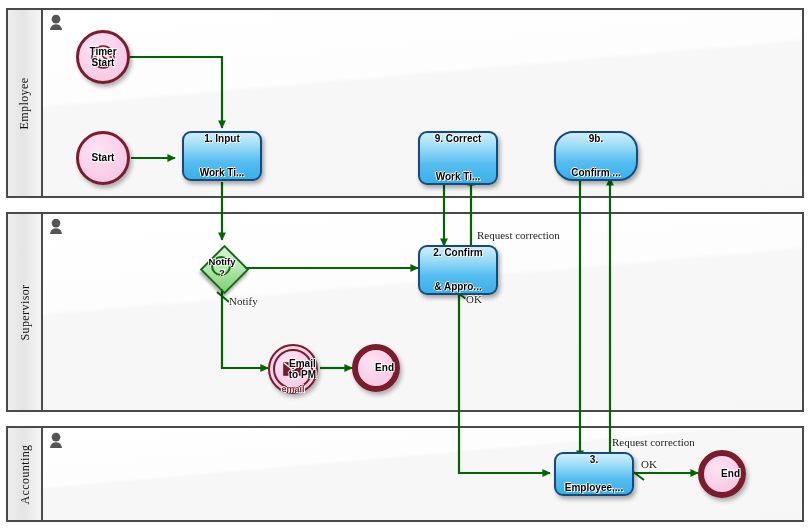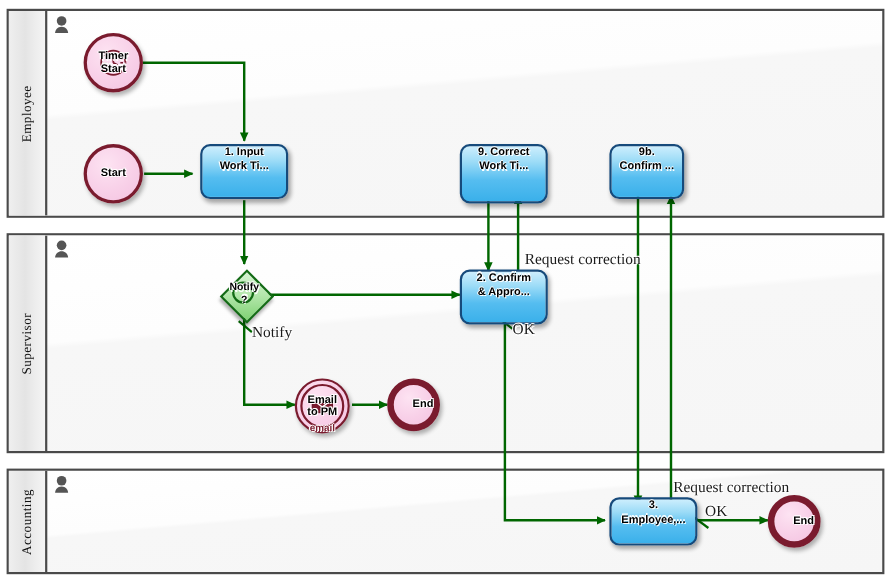--- a/index.html
+++ b/index.html
@@ -26,7 +26,7 @@
         border-radius:9px;
         background:linear-gradient(180deg,#cdeefd 0%,#9ddcf7 28%,#55bdf0 62%,#3ab0ea 100%);
         box-shadow:2px 3px 4px rgba(0,0,0,.33);
-        display:flex;flex-direction:column;align-items:center;justify-content:flex-start;
+        display:flex;flex-direction:column;align-items:center;justify-content:space-between;
         color:#000;font-weight:bold;font-size:10px;line-height:12.5px;text-align:center;
         text-shadow:1px 1px 0 #ffffff, -1px 0px 0 #ffffff, 0px -1px 0 #ffffff;
         z-index:6;}

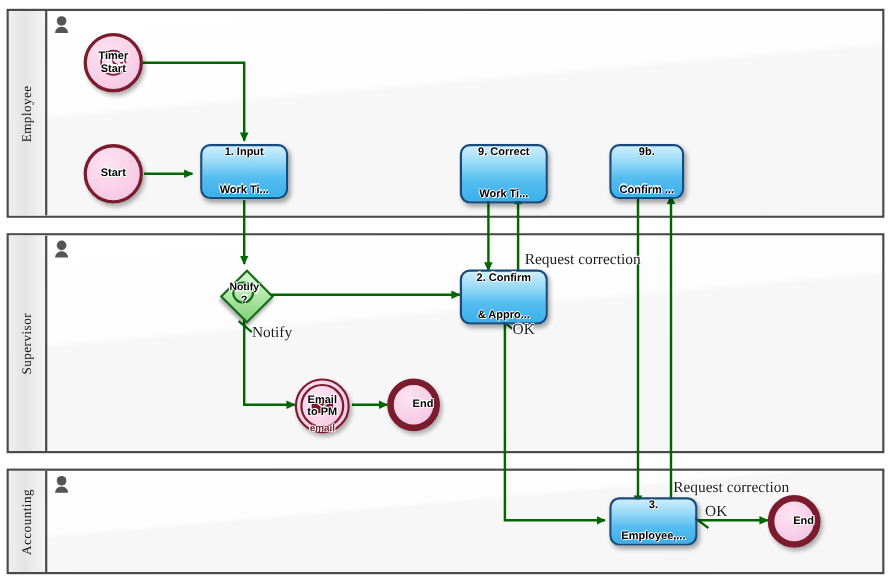--- a/index.html
+++ b/index.html
@@ -191,7 +191,7 @@
     <span class="tl">Work Ti...</span>
   </div>
 
-  <div class="task" style="left:554px;top:131px;width:68px;height:50px;">
+  <div class="task" style="left:554px;top:131px;width:84px;height:50px;border-radius:19px;">
     <span class="tl">9b.</span>
     <span class="tl">Confirm ...</span>
   </div>

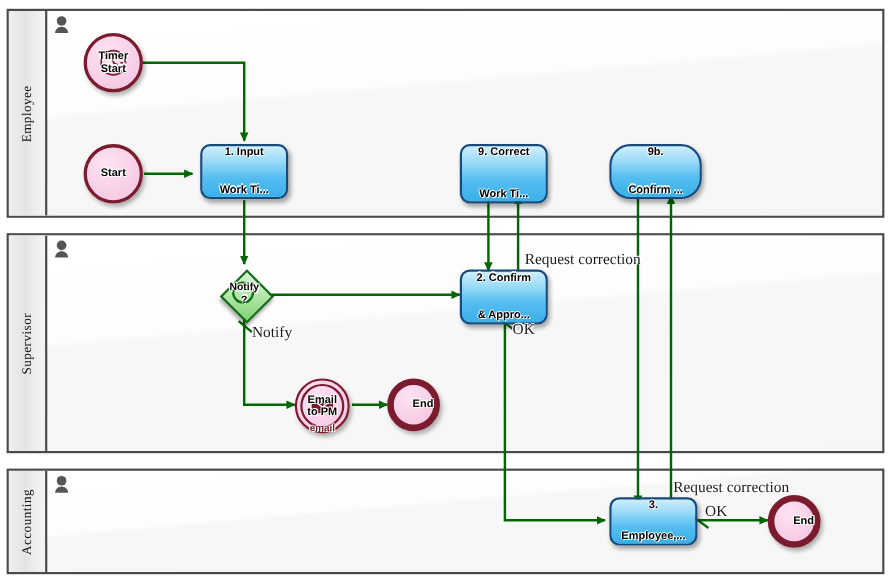--- a/index.html
+++ b/index.html
@@ -71,7 +71,7 @@
         text-shadow:1px 1px 0 #fff,-1px 0 0 #fff,0 -1px 0 #fff,1px -1px 0 #fff;}
 
   
-  .flab{position:absolute;font-family:"Liberation Serif",serif;font-size:14px;color:#1a1a1a;
+  .flab{position:absolute;font-family:"Liberation Serif",serif;font-size:11px;color:#1a1a1a;
         white-space:nowrap;z-index:7;
         text-shadow:1px 1px 0 #fff,-1px 0 0 #fff,0 -1px 0 #fff,1px -1px 0 #fff;}
 

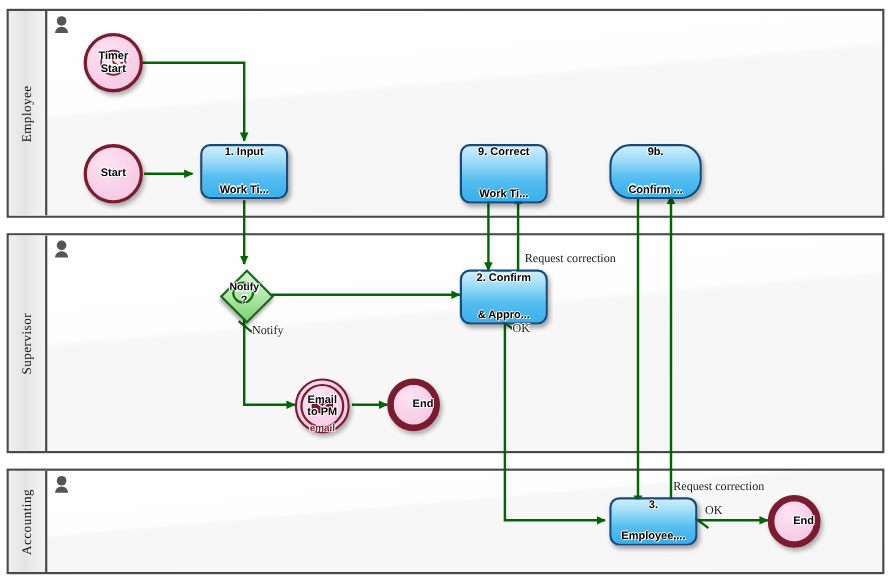--- a/index.html
+++ b/index.html
@@ -46,7 +46,7 @@
         box-shadow:2px 3px 4px rgba(0,0,0,.3);justify-content:flex-end;}
   .ev-inter{border:2px solid #7a1b2e;
         background:radial-gradient(circle at 38% 32%,#fde3f2 0%,#f8d0e8 55%,#f3c3e0 100%);
-        box-shadow:2px 3px 4px rgba(0,0,0,.3);}
+        box-shadow:2px 3px 4px rgba(0,0,0,.3);justify-content:flex-end;}
   .ev-inter-ring{position:absolute;left:3px;top:3px;right:3px;bottom:3px;
         border:2px solid #7a1b2e;border-radius:50%;}
   .ev-txt{position:relative;z-index:3;}

